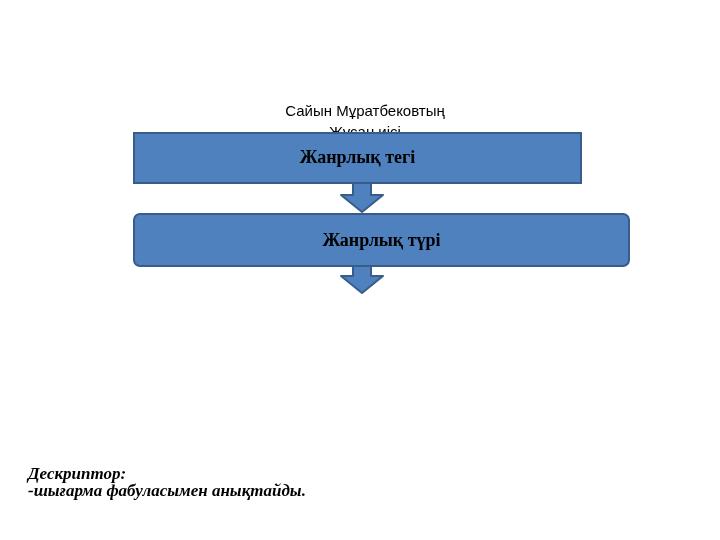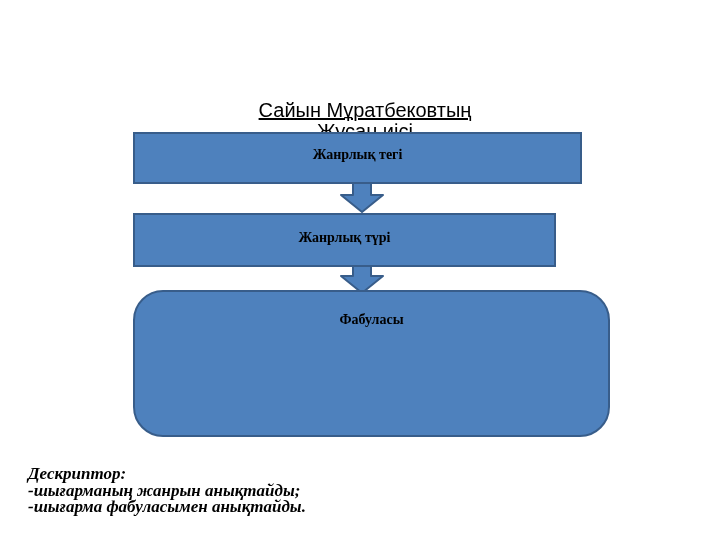--- a/index.html
+++ b/index.html
@@ -43,11 +43,10 @@
     width: 430px;
     text-align: center;
     font-family: "Liberation Sans", sans-serif;
-    font-size: 20px;
+    font-size: 15px;
     color: #000000;
     line-height: 21px;
     z-index: 1;
-    text-decoration: underline;
   }
   .subtitle-line1 { display: block; }
   .subtitle-line2 { display: block; }

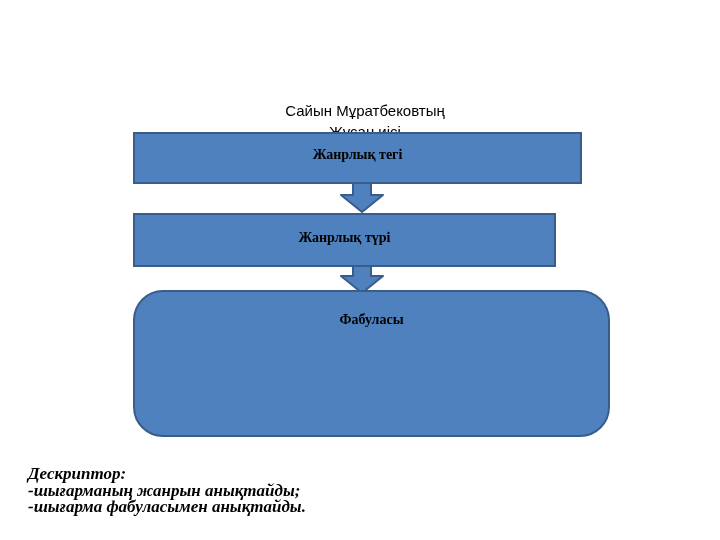--- a/index.html
+++ b/index.html
@@ -60,7 +60,7 @@
     color: #000000;
     font-family: "Liberation Serif", serif;
     font-weight: bold;
-    font-size: 14px;
+    font-size: 18px;
     text-align: center;
     z-index: 3;
   }

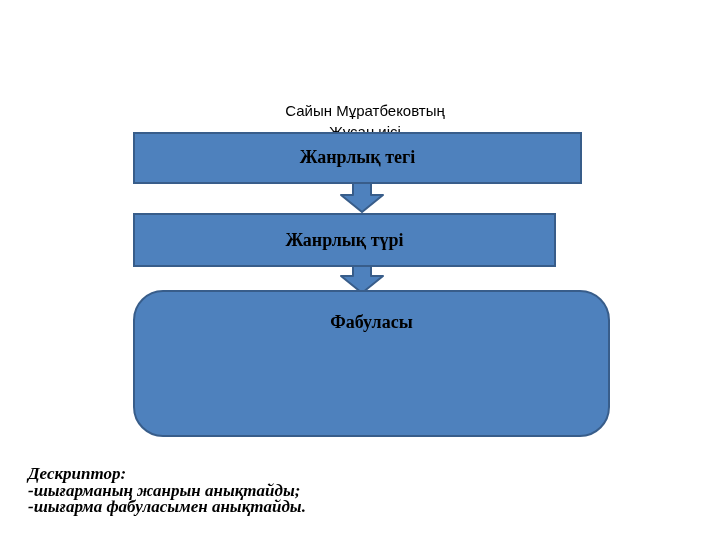--- a/index.html
+++ b/index.html
@@ -79,8 +79,9 @@
   #box-type {
     left: 133px;
     top: 213px;
-    width: 423px;
+    width: 497px;
     height: 54px;
+    border-radius: 7px;
   }
   #box-type .box-label { padding-top: 15px; }
 

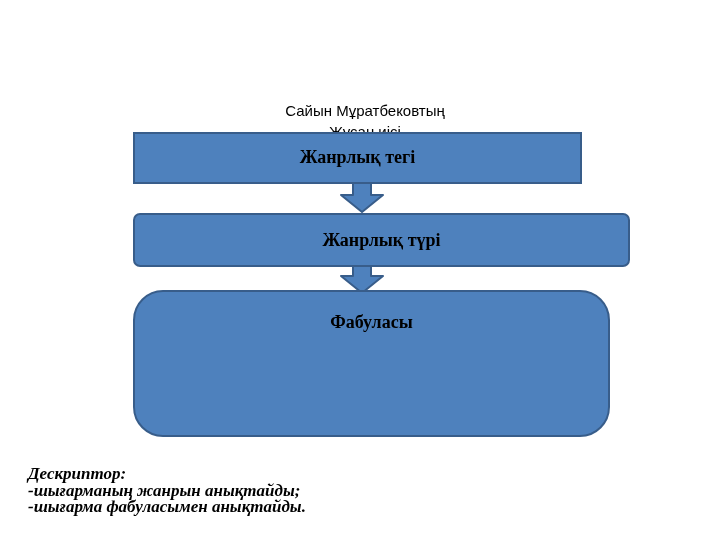--- a/index.html
+++ b/index.html
@@ -149,9 +149,6 @@
     </svg>
   </div>
 
-  <div class="box" id="box-fabula">
-    <span class="box-label">Фабуласы</span>
-  </div>
 
   <div class="descriptor">
     <span>Дескриптор:</span>

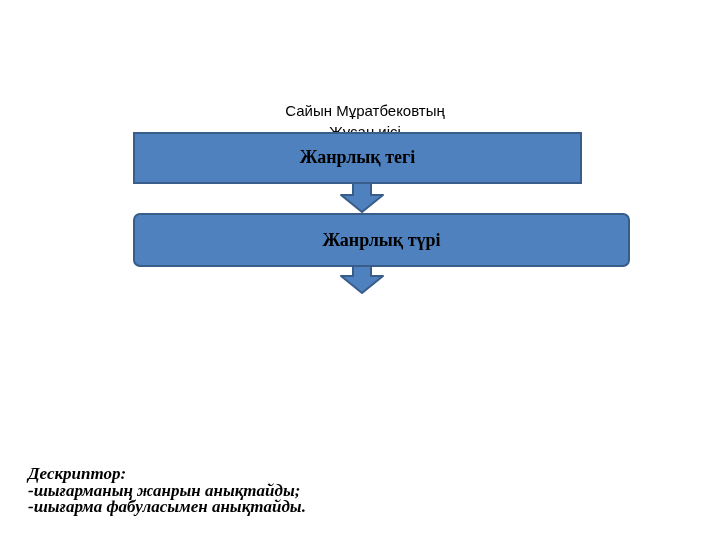--- a/index.html
+++ b/index.html
@@ -152,7 +152,6 @@
 
   <div class="descriptor">
     <span>Дескриптор:</span>
-    <span>-шығарманың жанрын анықтайды;</span>
     <span>-шығарма фабуласымен анықтайды.</span>
   </div>
 

